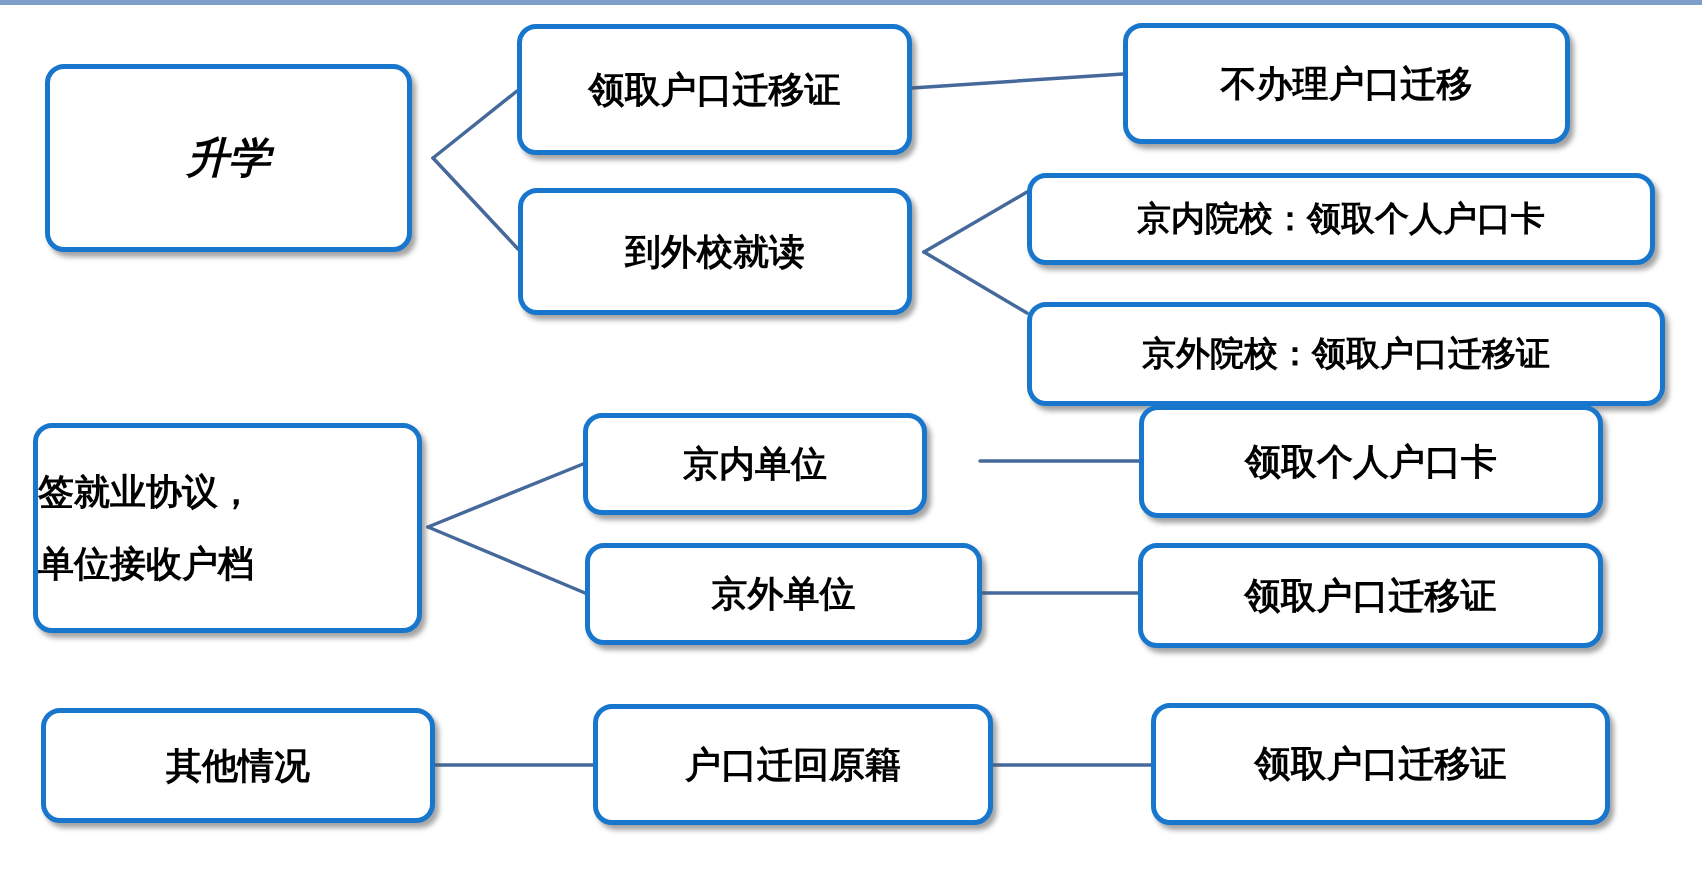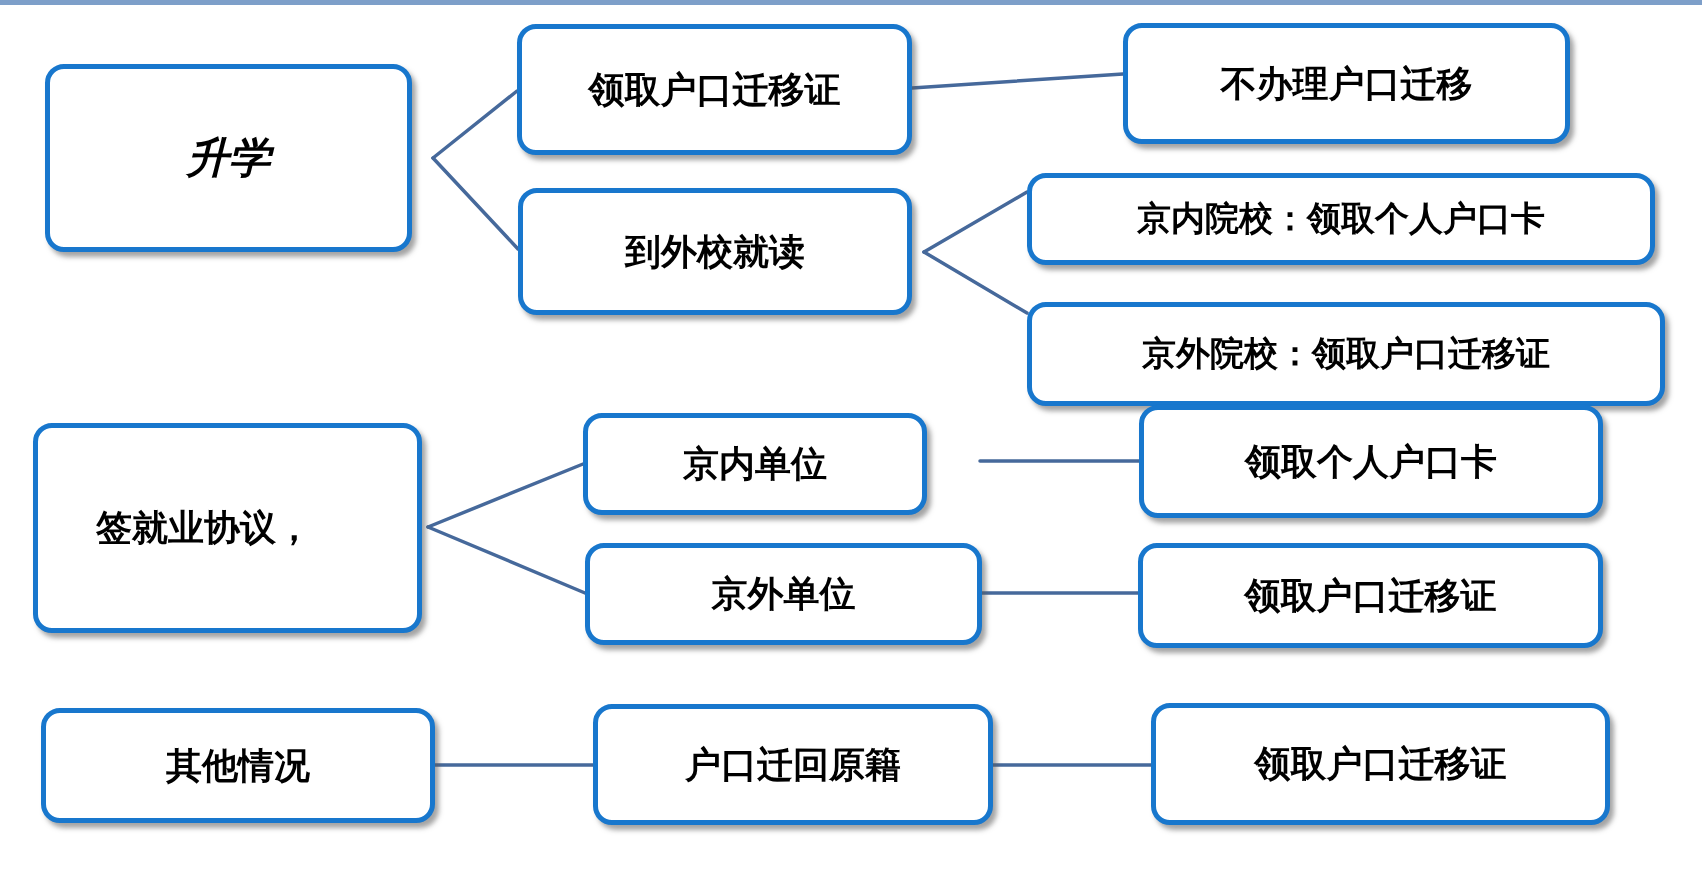--- a/index.html
+++ b/index.html
@@ -51,7 +51,6 @@
     flex-direction:column;
     align-items:flex-start;
     justify-content:center;
-    padding-left:58px;
   }
   .node.two-line .line{
     display:block;

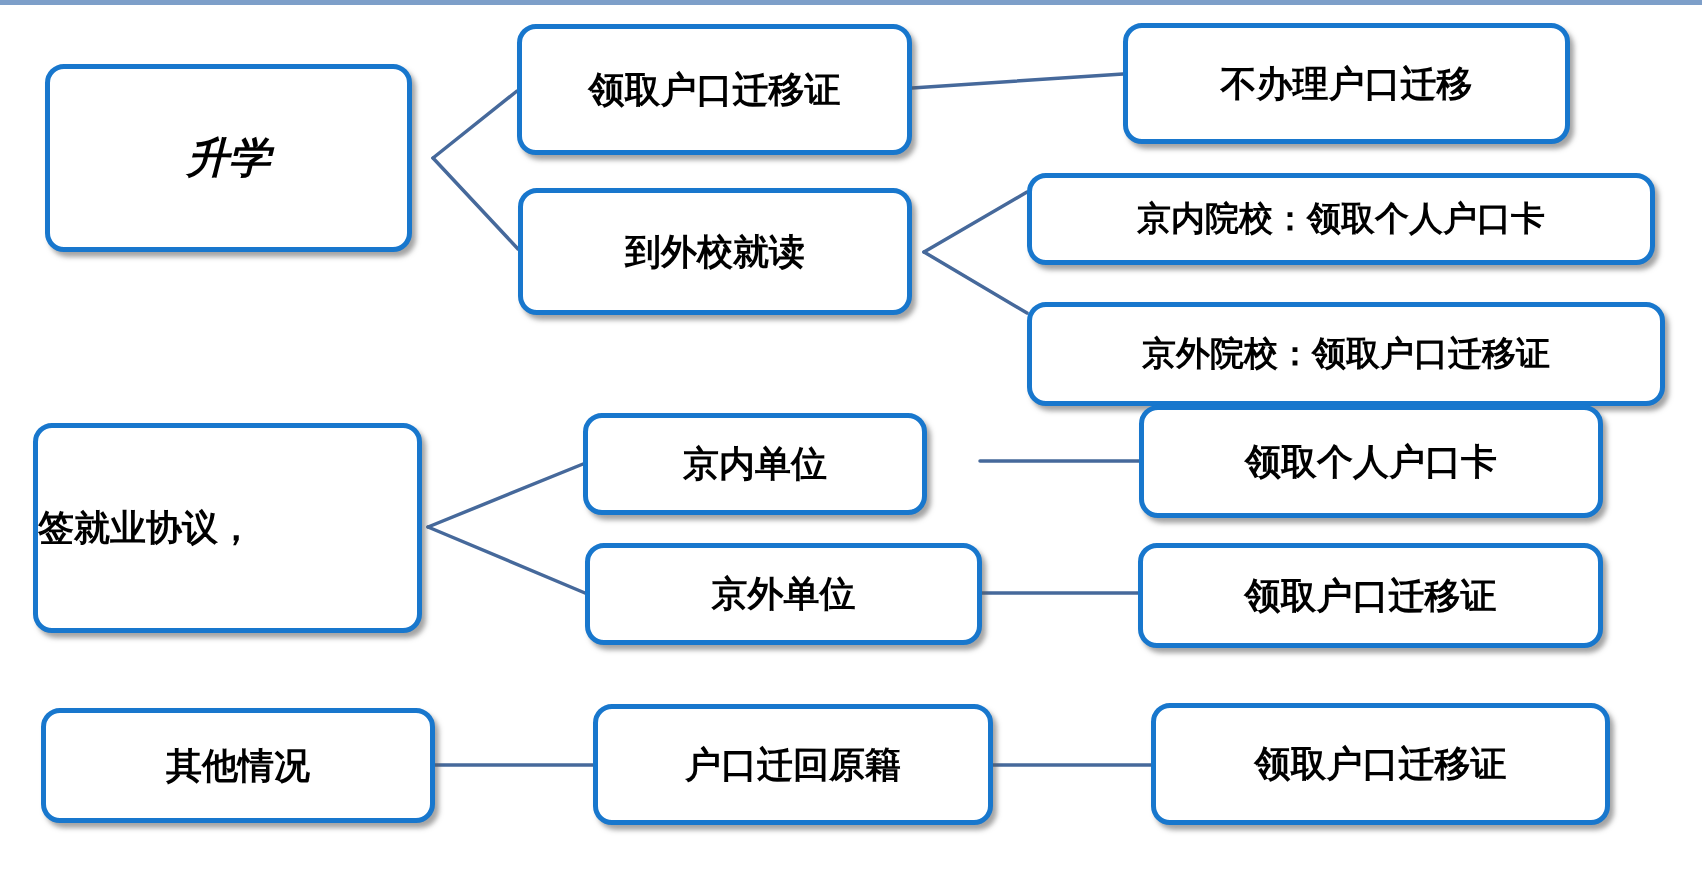--- a/index.html
+++ b/index.html
@@ -104,6 +104,7 @@
 
   <div class="node two-line" style="left:33px;top:423px;width:389px;height:210px;">
     <span class="line">签就业协议，</span>
+    <span class="line">单位接收户档</span>
   </div>
 
   <div class="node" style="left:583px;top:413px;width:344px;height:102px;">

